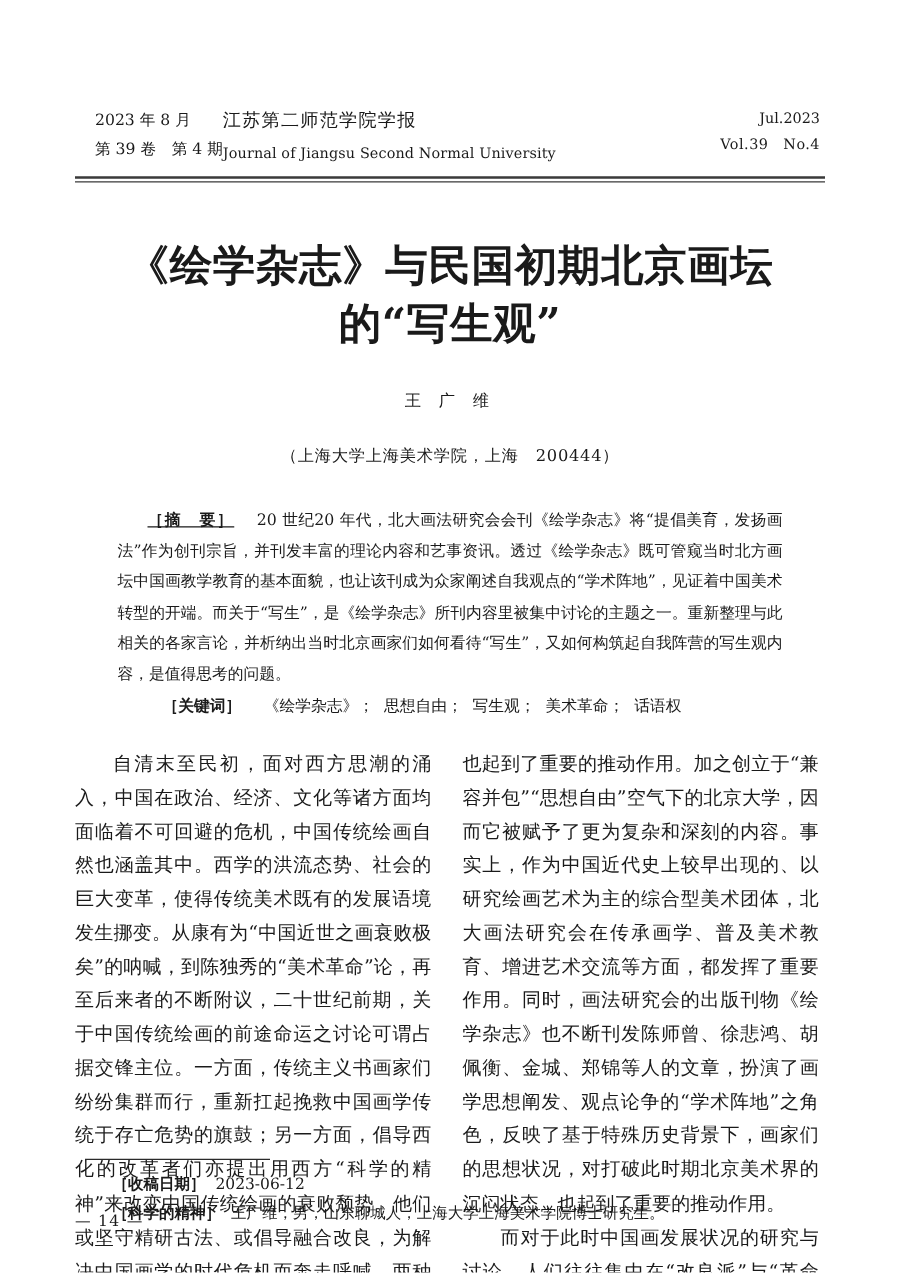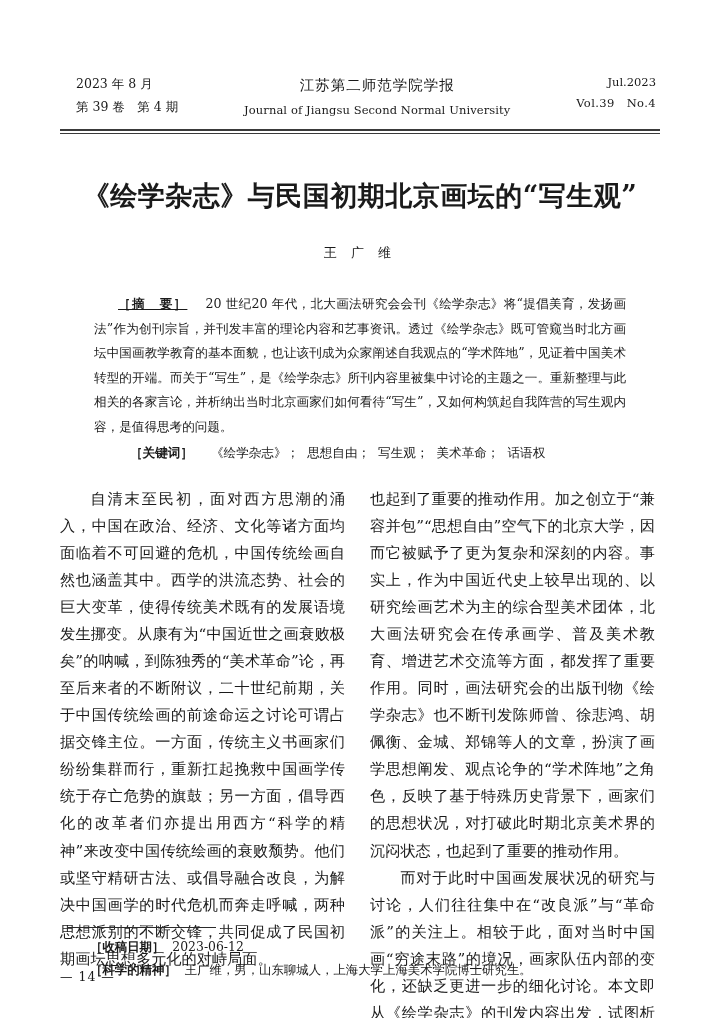--- a/index.html
+++ b/index.html
@@ -20,7 +20,7 @@
     width: 720px;
     height: 1018px;
     box-sizing: border-box;
-    padding: 0 60px;
+    padding: 12px 60px;
   }
 
   

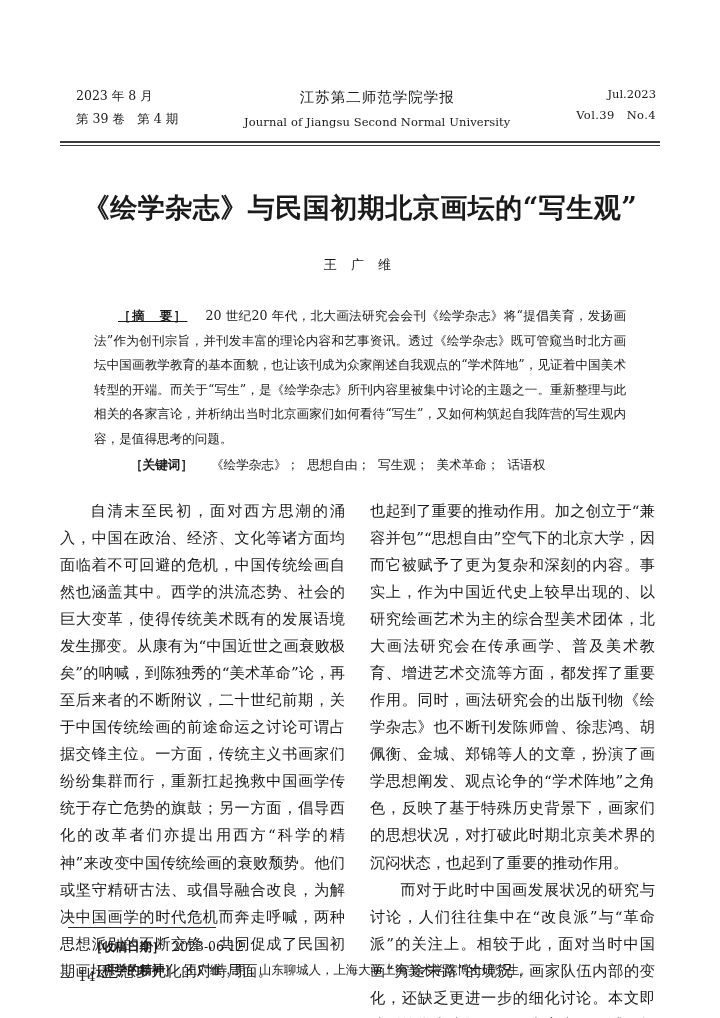--- a/index.html
+++ b/index.html
@@ -36,7 +36,7 @@
     white-space: nowrap;
   }
   .mast-left { text-align: left; padding-left: 16px; }
-  .mast-center { text-align: center; flex: 1; }
+  .mast-center { text-align: left; flex: 1; }
   .mast-right { text-align: right; padding-right: 4px; }
   .mast-center .cn {
     font-size: 14.5px;

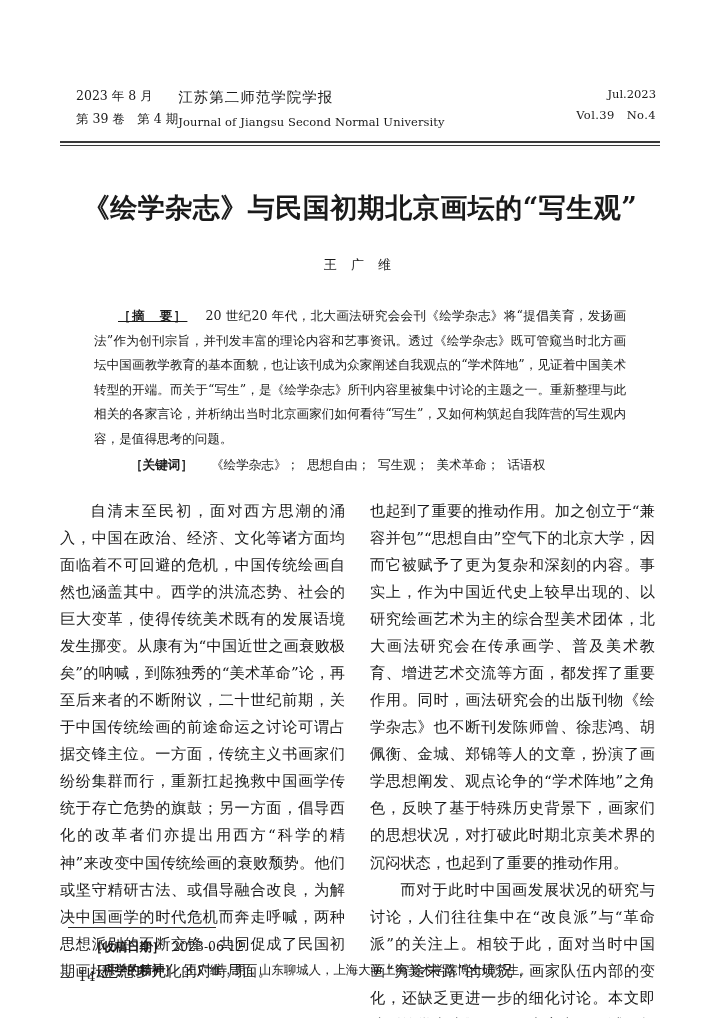--- a/index.html
+++ b/index.html
@@ -61,7 +61,7 @@
   
   .title {
     text-align: center;
-    font-size: 27px;
+    font-size: 34px;
     font-weight: bold;
     letter-spacing: 0.5px;
     margin-top: 44px;

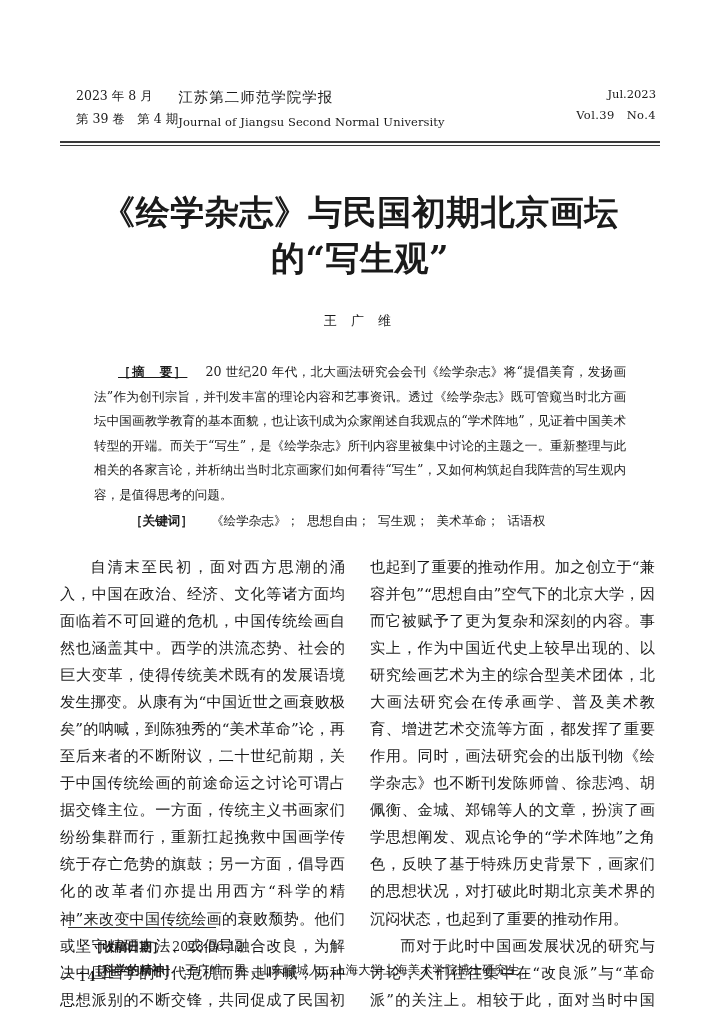--- a/index.html
+++ b/index.html
@@ -176,6 +176,7 @@
 
   <div class="title">《绘学杂志》与民国初期北京画坛的“写生观”</div>
   <div class="author">王 广 维</div>
+  <div class="affiliation">（上海大学上海美术学院，上海　200444）</div>
 
   <div class="abstract-block">
     <div class="abstract-para">

